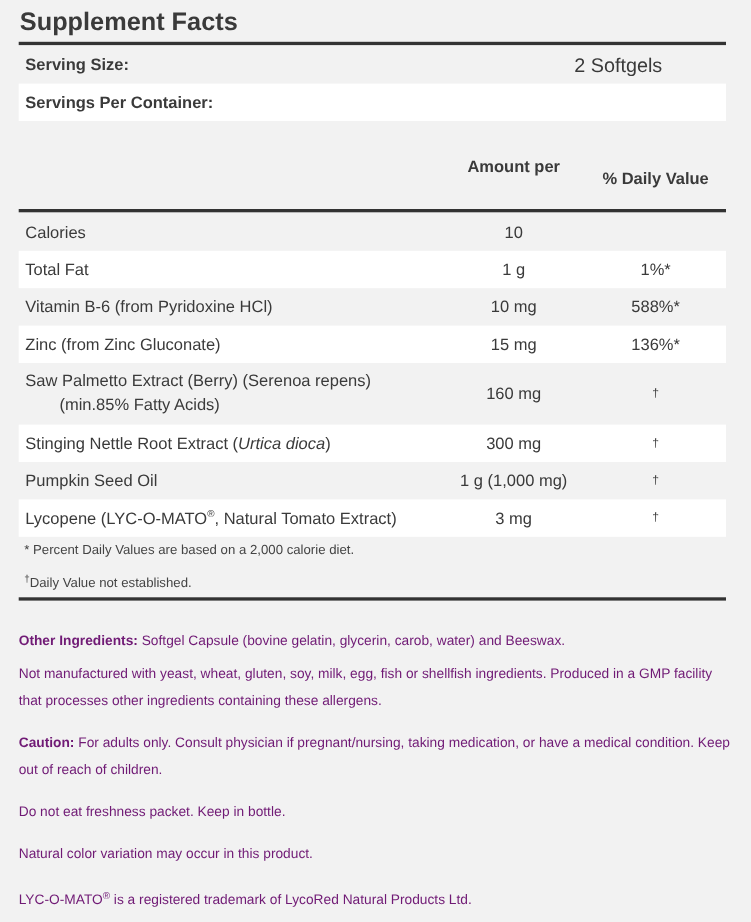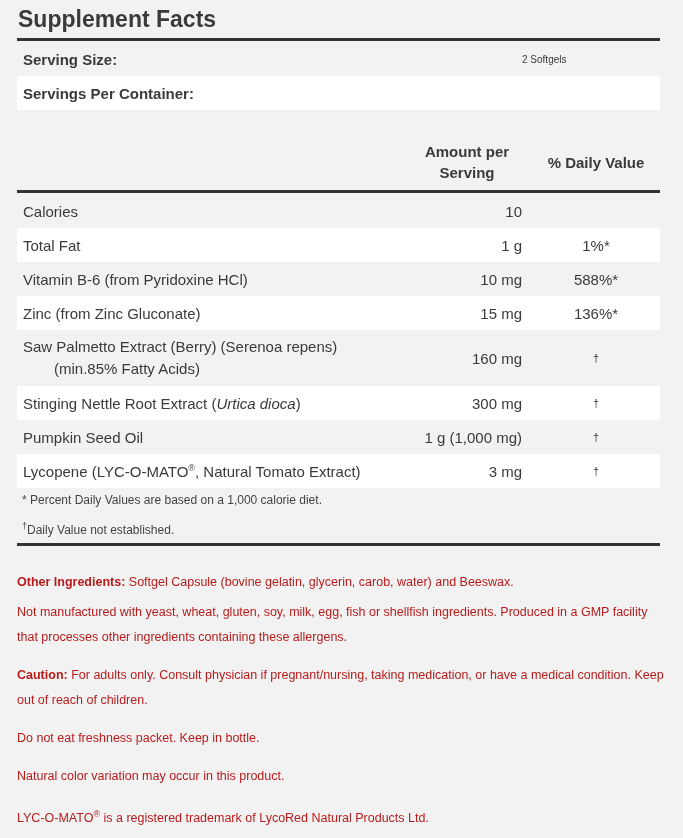--- a/index.html
+++ b/index.html
@@ -27,7 +27,7 @@
     .row .dv { position: absolute; left: 520px; width: 118px; text-align: center; }
     .bold { font-weight: bold; }
     .serv-label { position: absolute; left: 6px; font-weight: bold; font-size: 15px; }
-    .serv-val { position: absolute; left: 505px; font-size: 10px; }
+    .serv-val { position: absolute; left: 505px; font-size: 18px; }
     .hdr {
       position: absolute; font-weight: bold; font-size: 15px; text-align: center; line-height: 21px;
     }

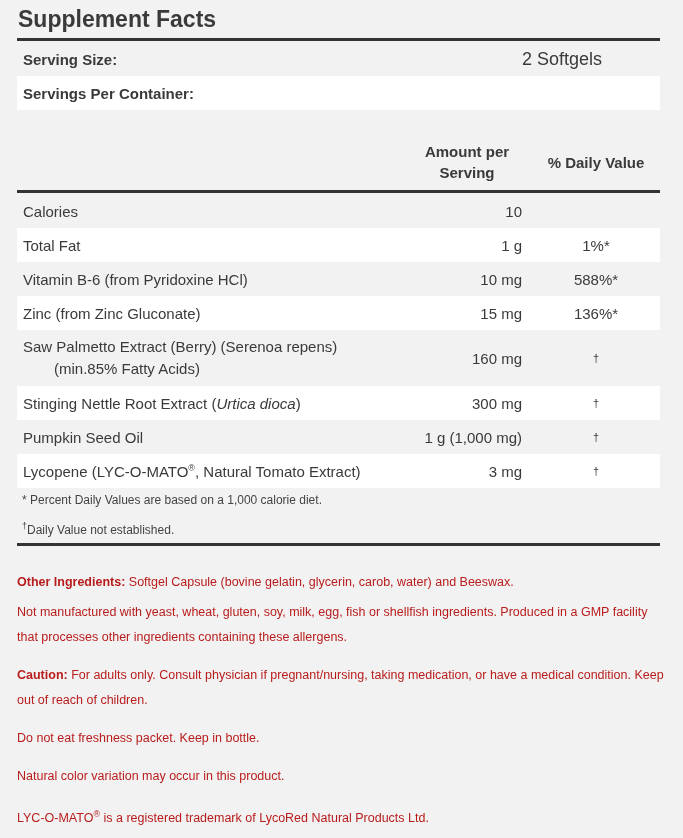--- a/index.html
+++ b/index.html
@@ -55,7 +55,6 @@
 
   <div class="hdr" style="left:412px;top:141px;width:110px;">
     <div>Amount per</div>
-    <div>Serving</div>
   </div>
   <div class="hdr" style="left:537px;top:152px;width:118px;">% Daily Value</div>
 

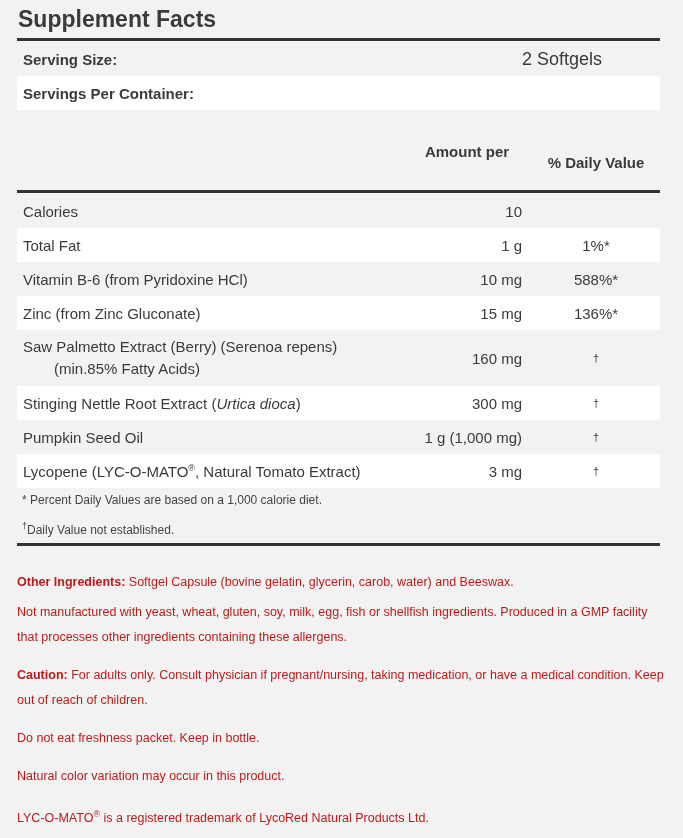--- a/index.html
+++ b/index.html
@@ -23,7 +23,7 @@
     }
     .row.white { background: #ffffff; }
     .row .name { position: absolute; left: 6px; }
-    .row .amt { position: absolute; left: 395px; width: 110px; text-align: right; }
+    .row .amt { position: absolute; left: 395px; width: 110px; text-align: center; }
     .row .dv { position: absolute; left: 520px; width: 118px; text-align: center; }
     .bold { font-weight: bold; }
     .serv-label { position: absolute; left: 6px; font-weight: bold; font-size: 15px; }

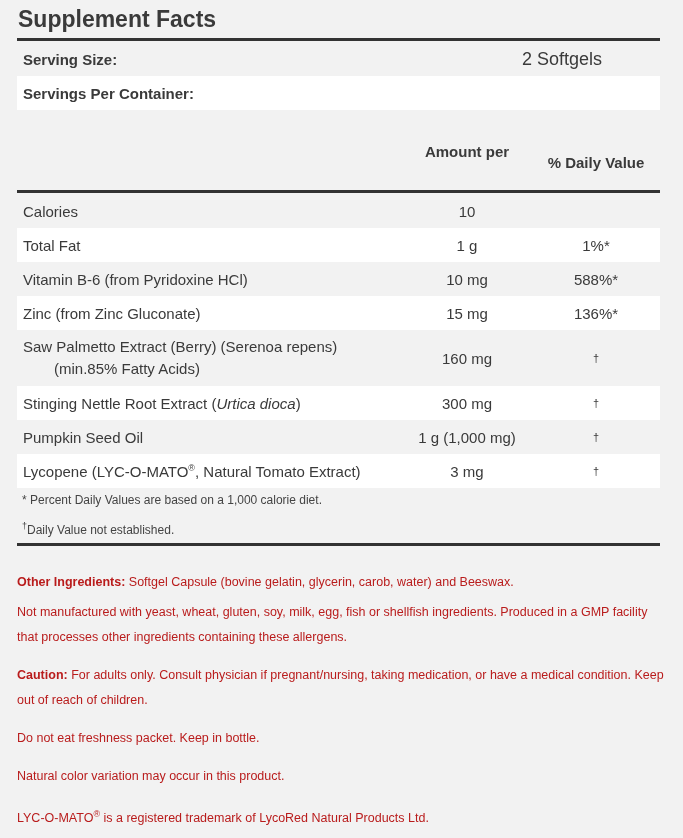--- a/index.html
+++ b/index.html
@@ -102,7 +102,7 @@
     <span class="dv dagger">†</span>
   </div>
 
-  <div class="foot" style="top:493px;">* Percent Daily Values are based on a 1,000 calorie diet.</div>
+  <div class="foot" style="top:493px;">* Percent Daily Values are based on a 2,000 calorie diet.</div>
   <div class="foot" style="top:521px;text-align:center;"><sup>†</sup><span>Daily Value not established.</span></div>
 
   <div class="rule-thick" style="top:543px;"></div>

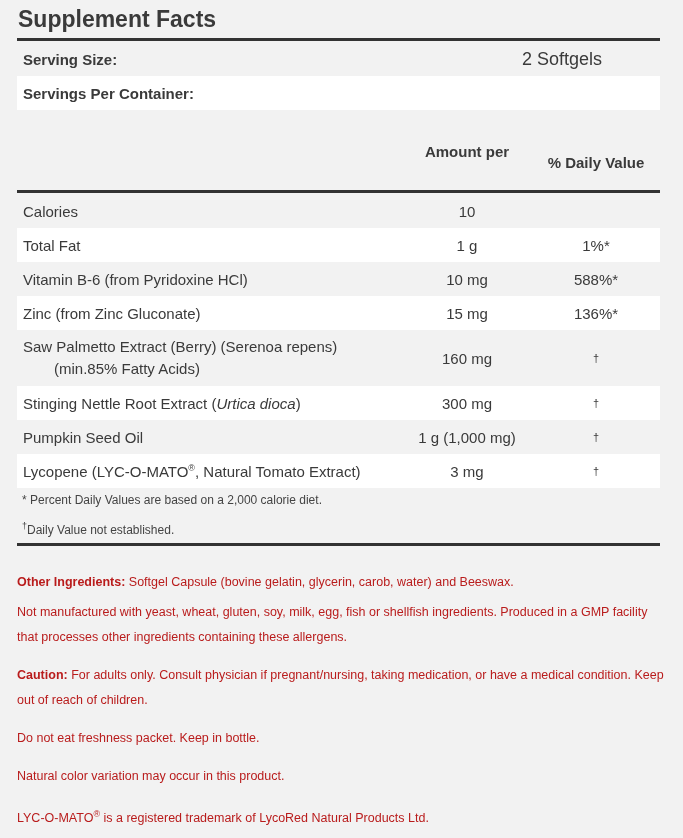--- a/index.html
+++ b/index.html
@@ -33,7 +33,7 @@
     }
     .dagger { font-size: 11px; }
     .foot { position: absolute; left: 22px; font-size: 12px; color: #444; }
-    .para { position: absolute; left: 17px; width: 650px; font-size: 12.5px; line-height: 25px; color: #b91c1c; }
+    .para { position: absolute; left: 17px; width: 650px; font-size: 12.5px; line-height: 25px; color: #701a75; }
     sup { font-size: 9px; }
     .italic { font-style: italic; }
   </style>

